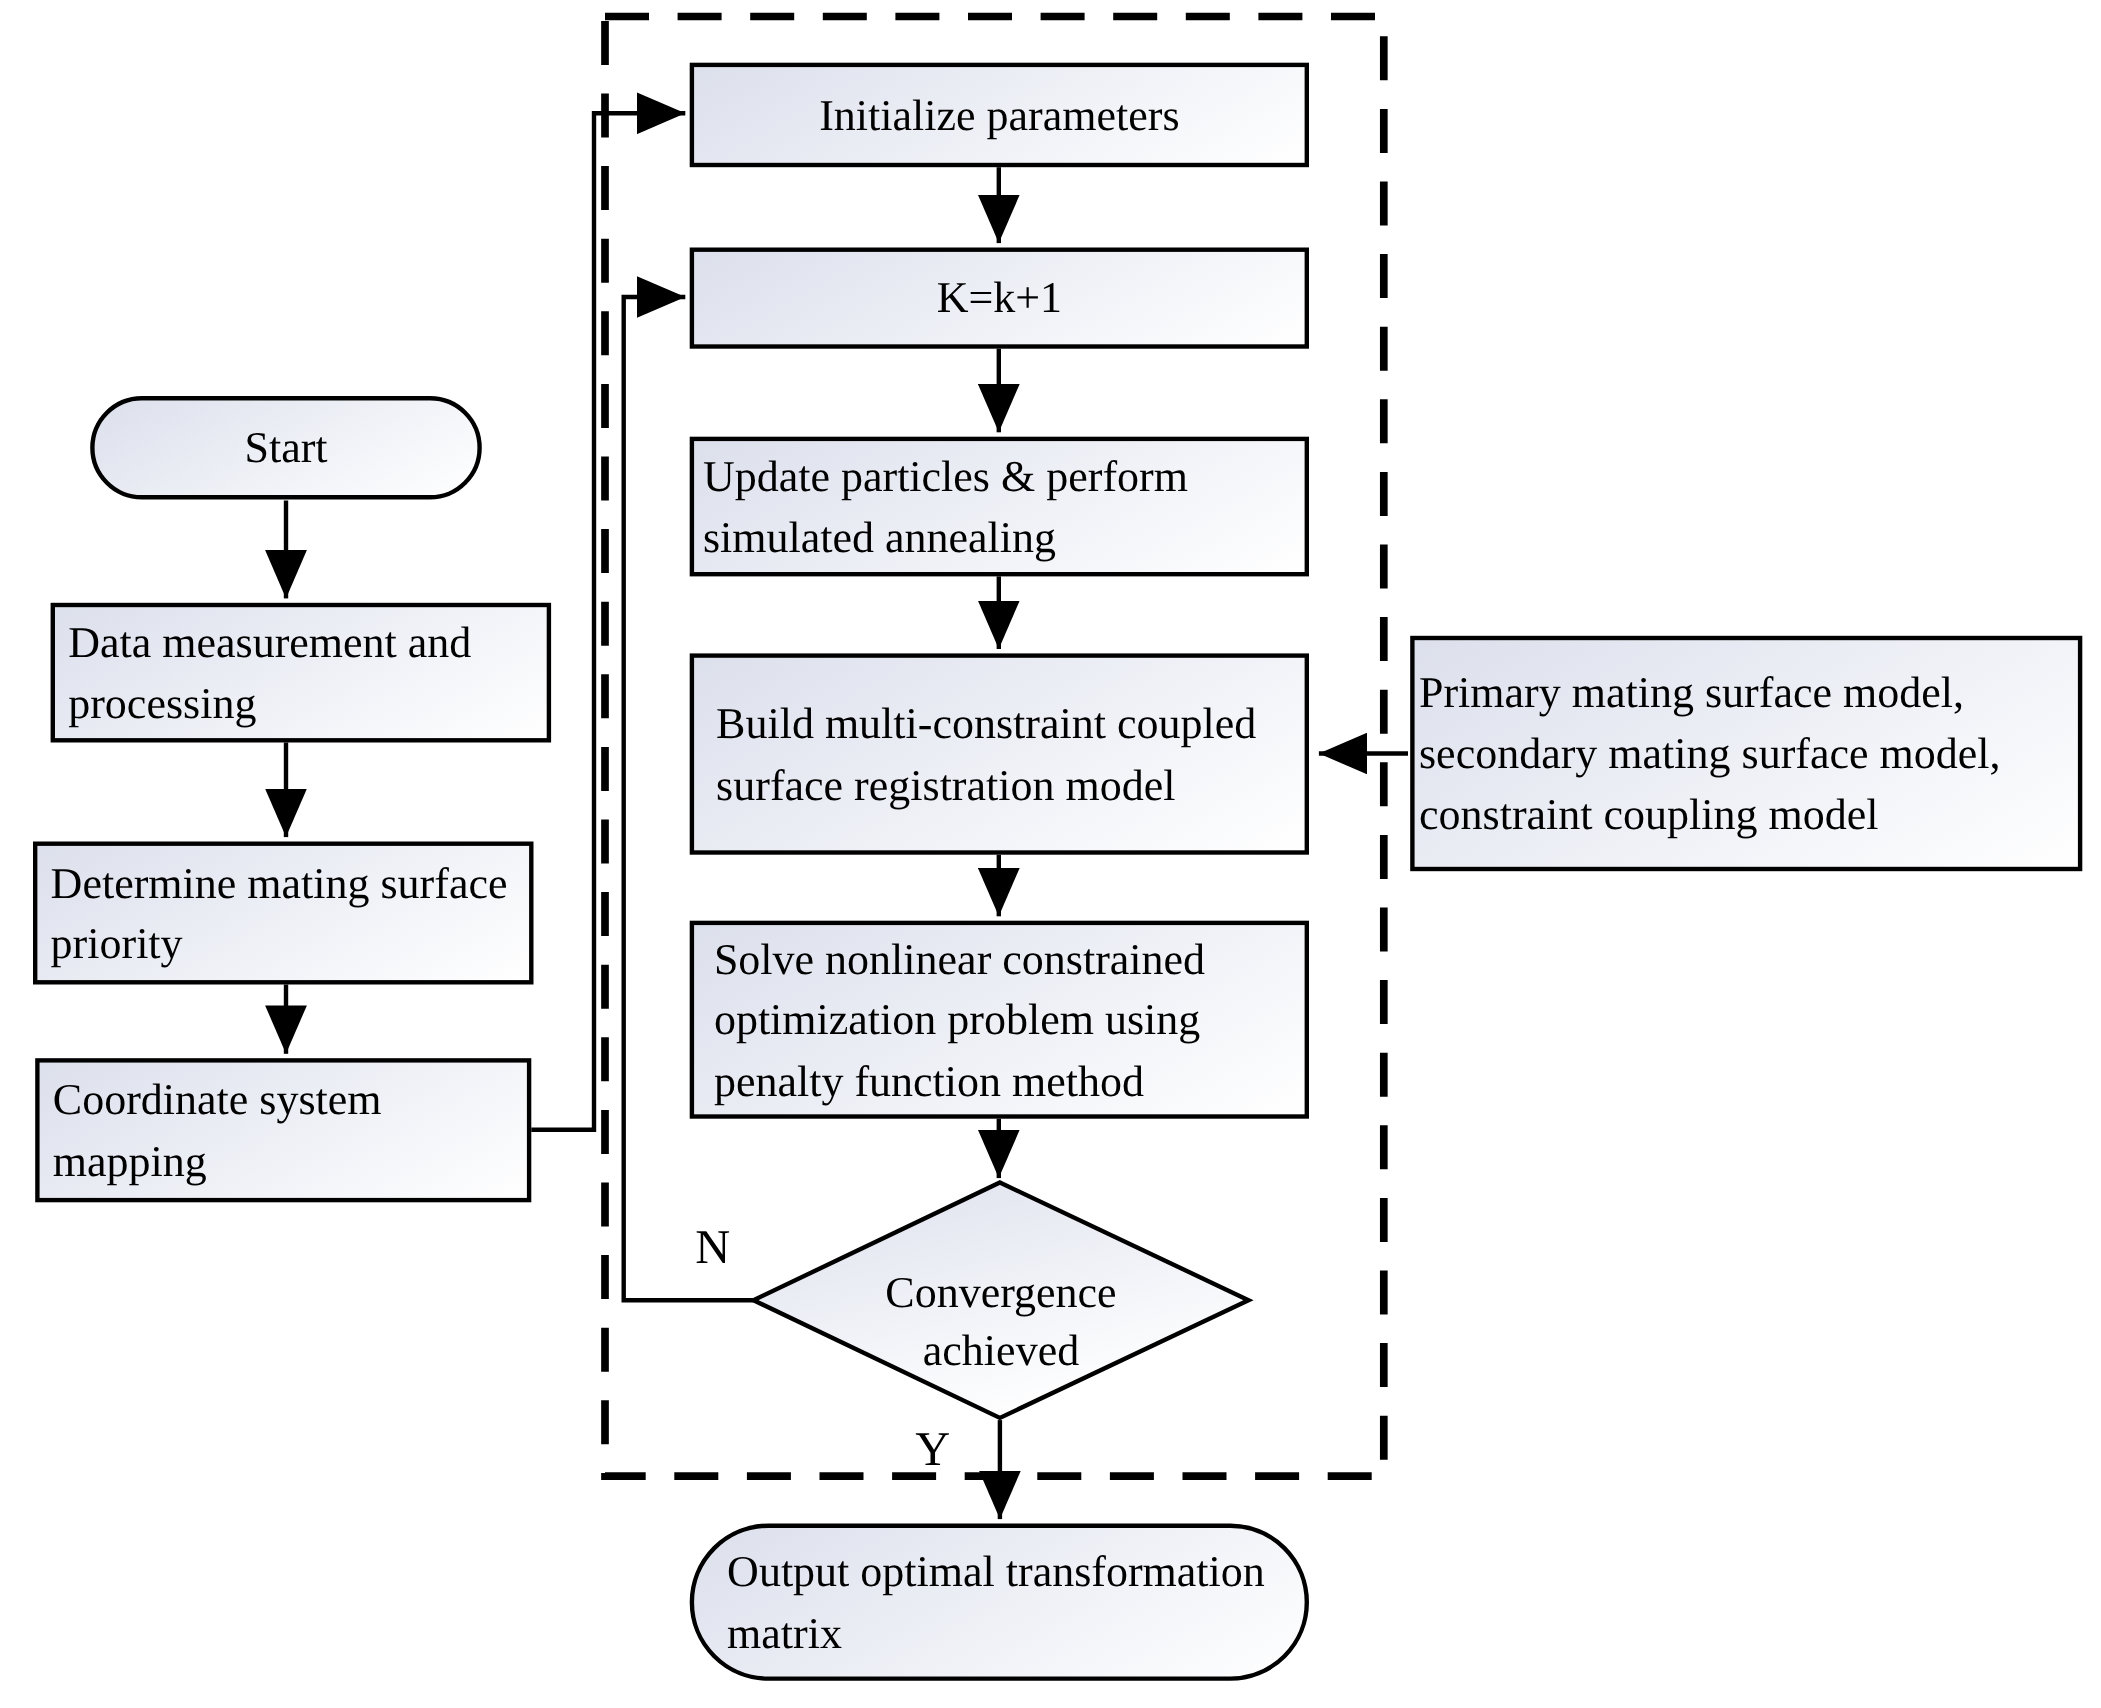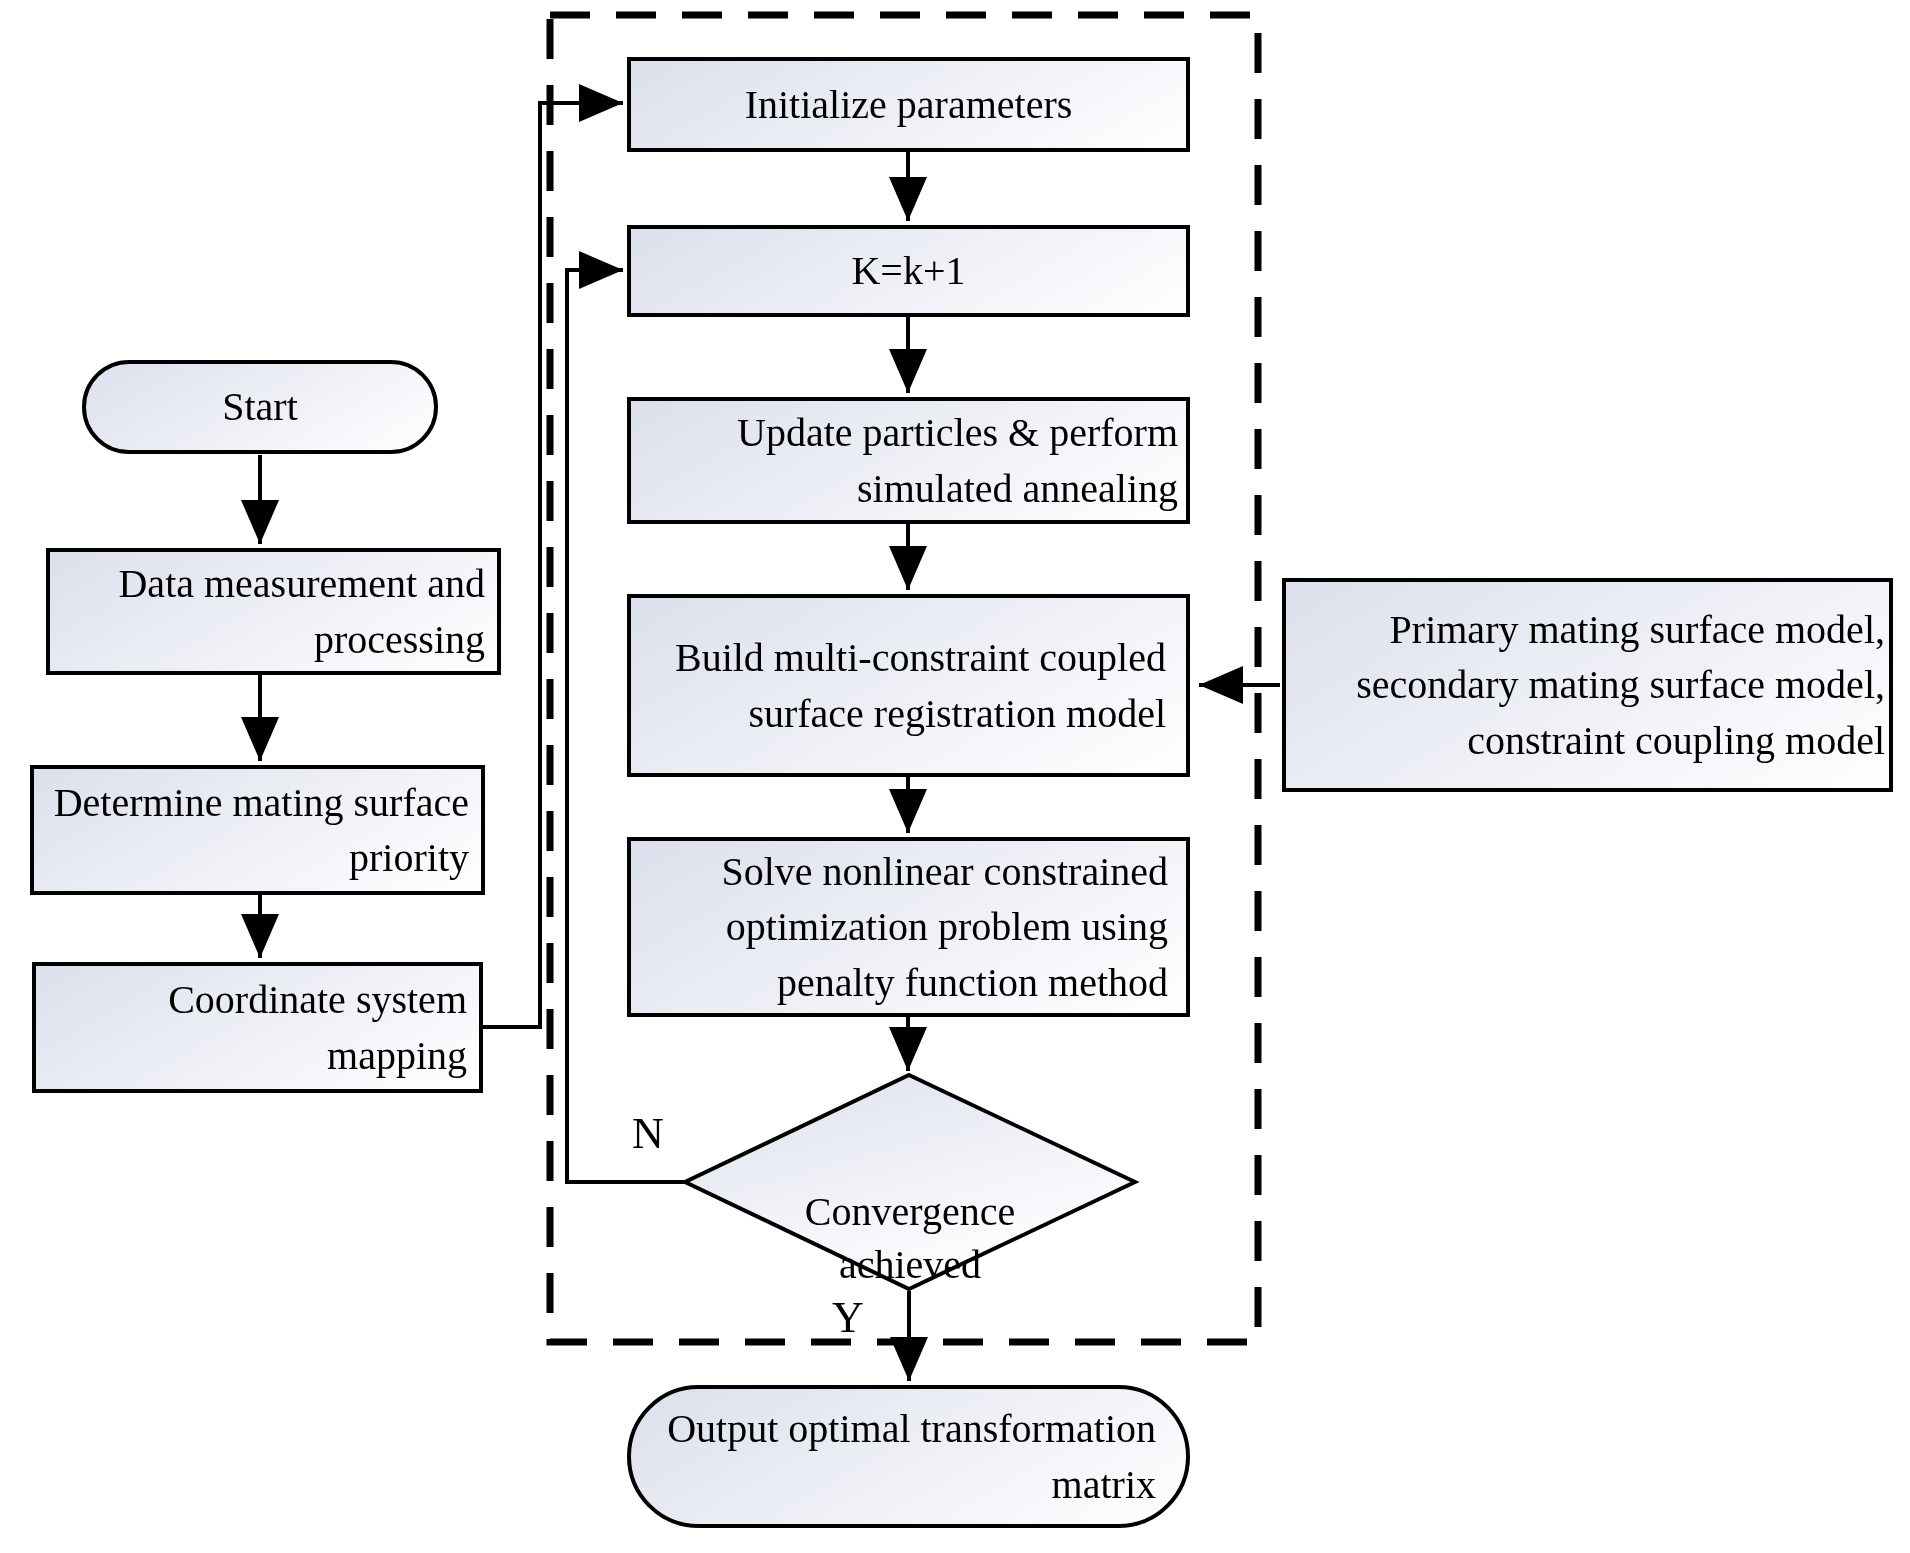--- a/index.html
+++ b/index.html
@@ -14,7 +14,7 @@
     border:4px solid #000;
     background:linear-gradient(150deg, #dce0ec 0%, #eceef5 45%, #ffffff 100%);
     display:flex; align-items:center; justify-content:center;
-    text-align:right; font-size:40px; line-height:1.38;
+    text-align:left; font-size:40px; line-height:1.38;
   }
   .stadium { border-radius:60px; }
   .plain {

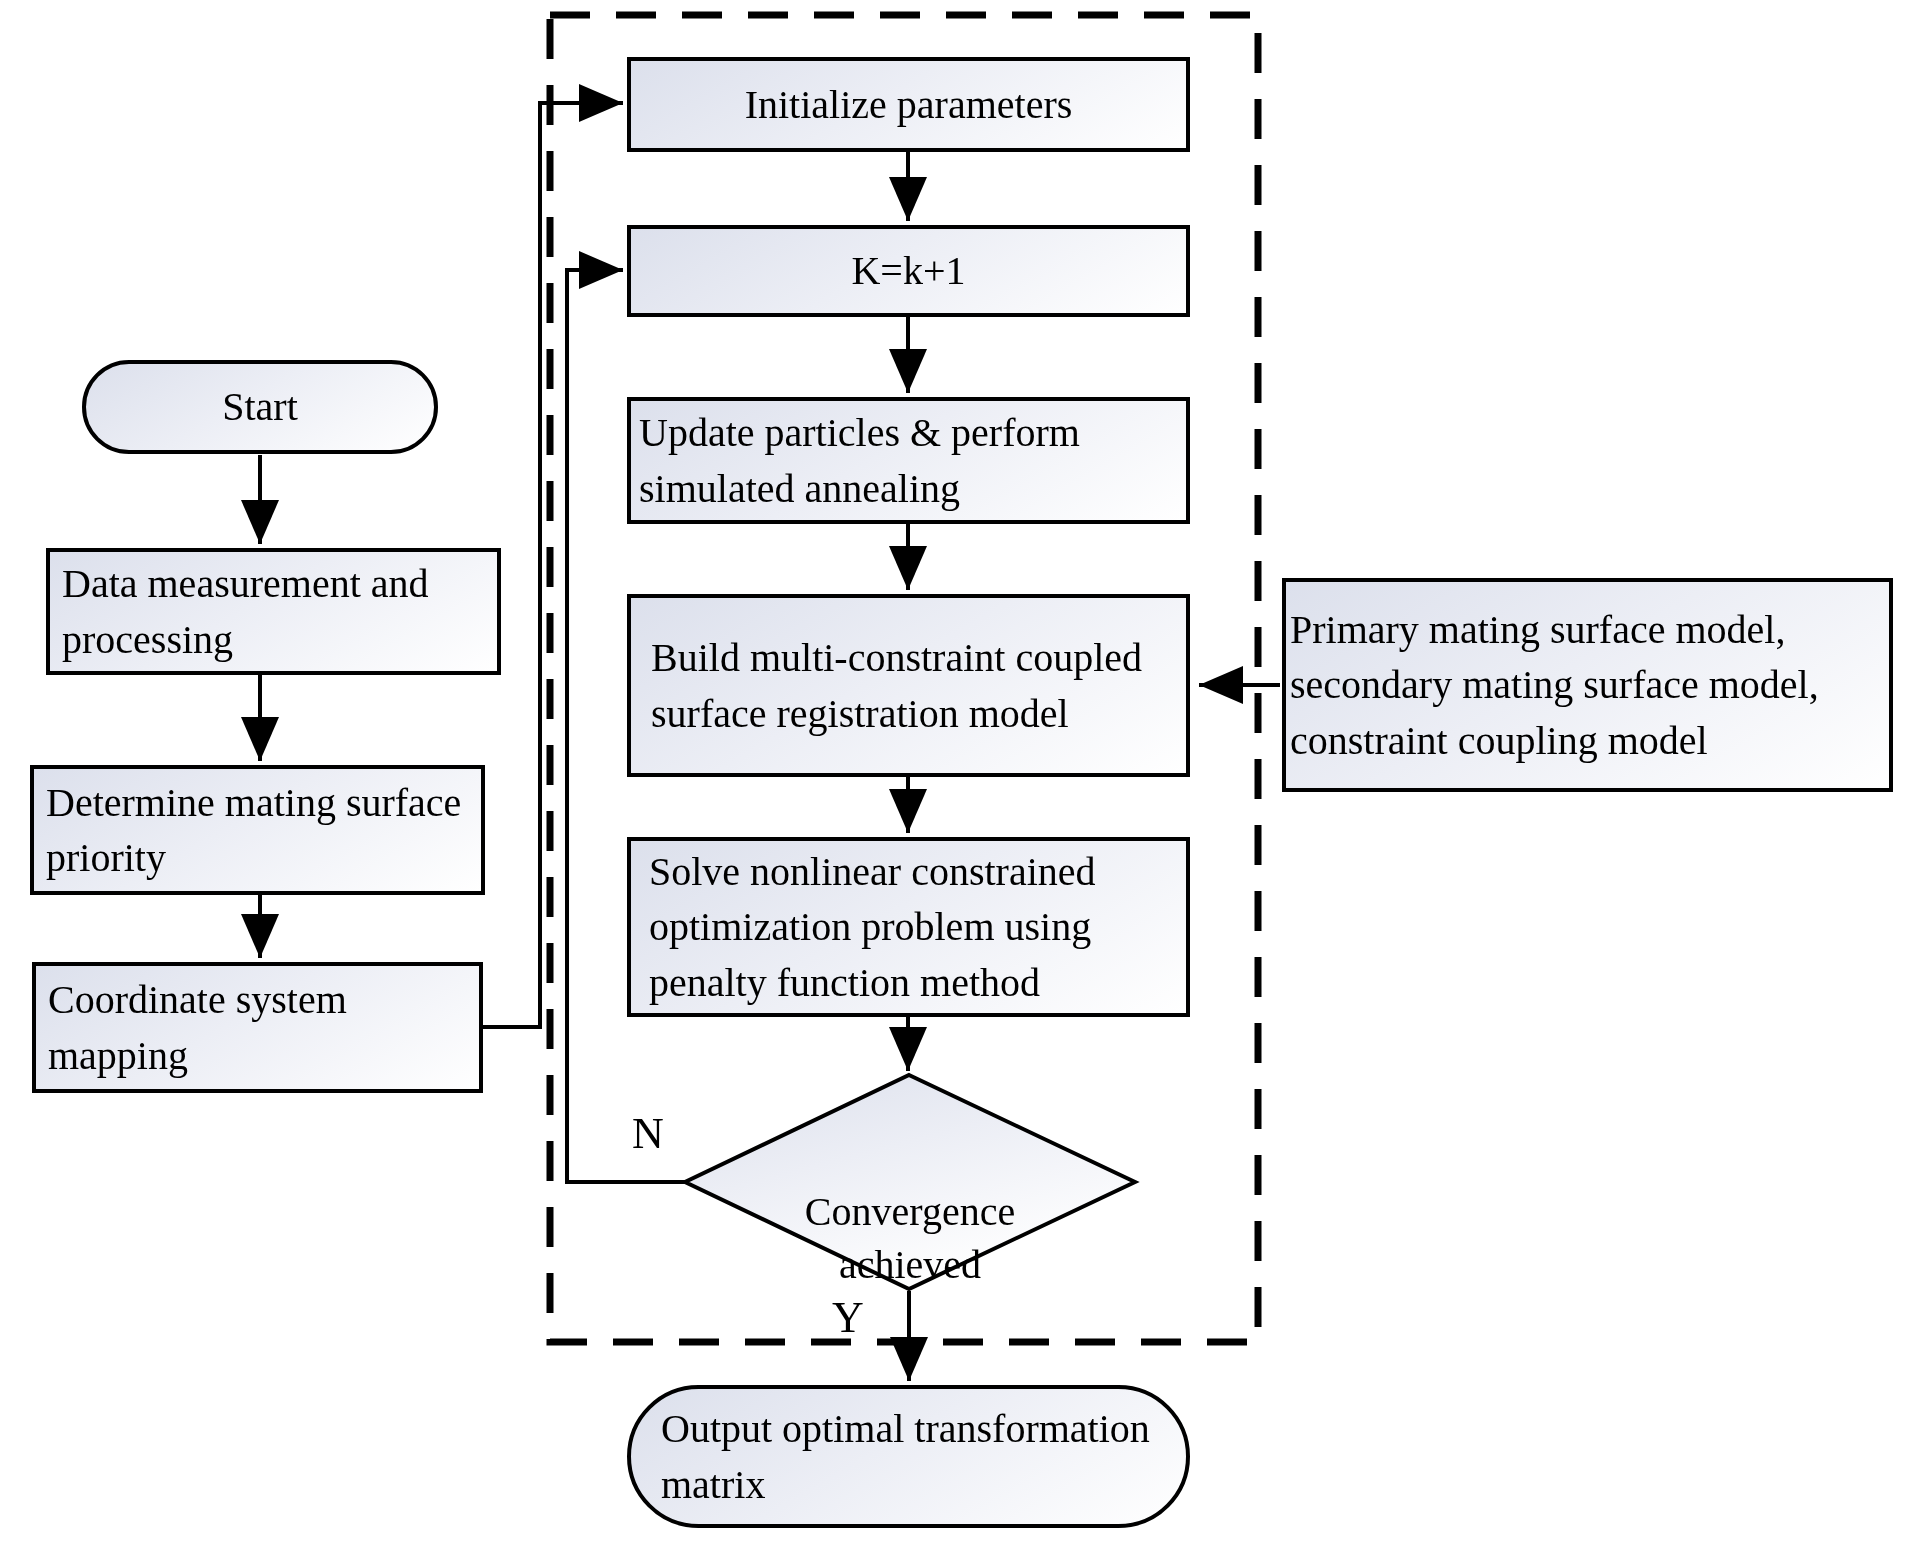--- a/index.html
+++ b/index.html
@@ -102,7 +102,7 @@
     <span>Solve nonlinear constrained optimization problem using penalty function method</span>
   </div>
 
-  <div class="plain" style="left:748px; top:1159px; width:324px; height:160px;">
+  <div class="plain" style="left:748px; top:1122px; width:324px; height:160px;">
     <span>Convergence achieved</span>
   </div>
 

